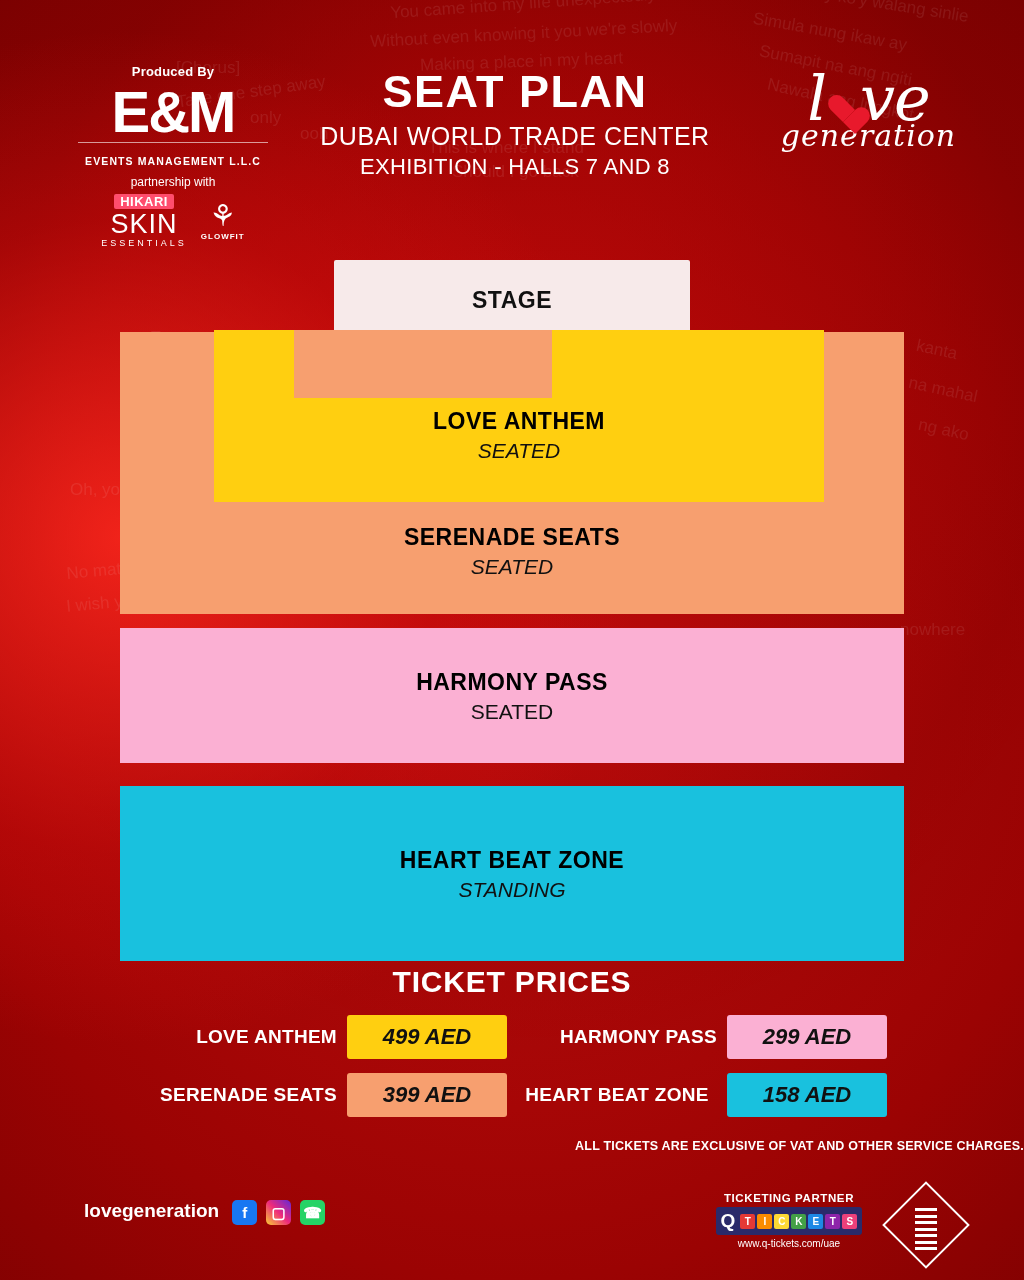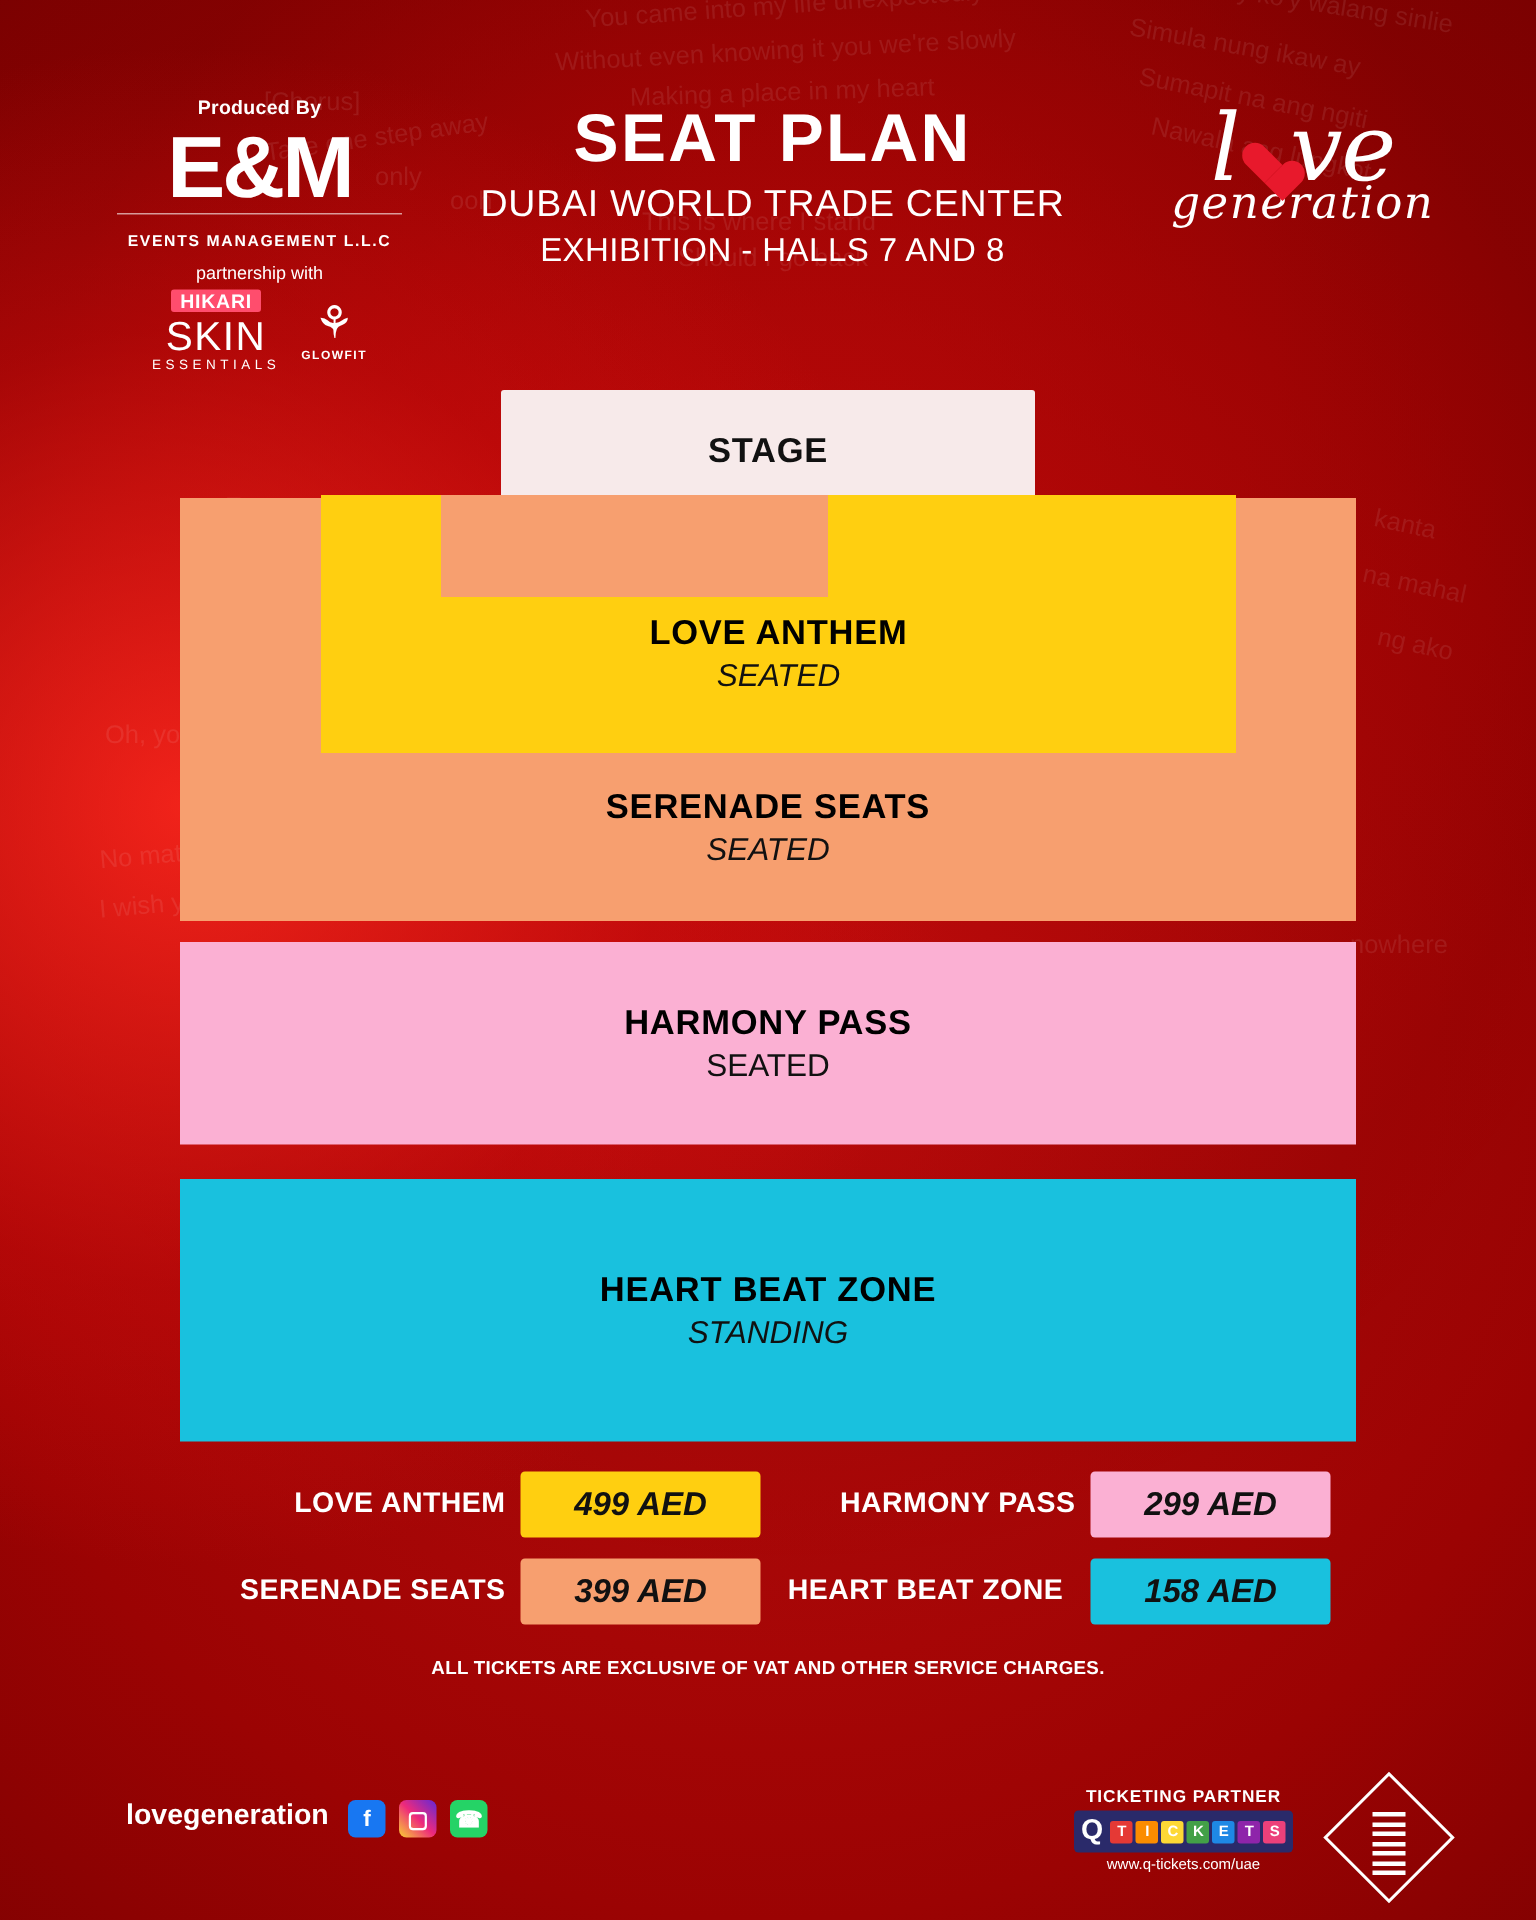--- a/index.html
+++ b/index.html
@@ -338,6 +338,7 @@
   </div>
 
   <div class="prices">
+    <h2>TICKET PRICES</h2>
     <div class="price-grid">
 
       <div class="p-label">LOVE ANTHEM</div>

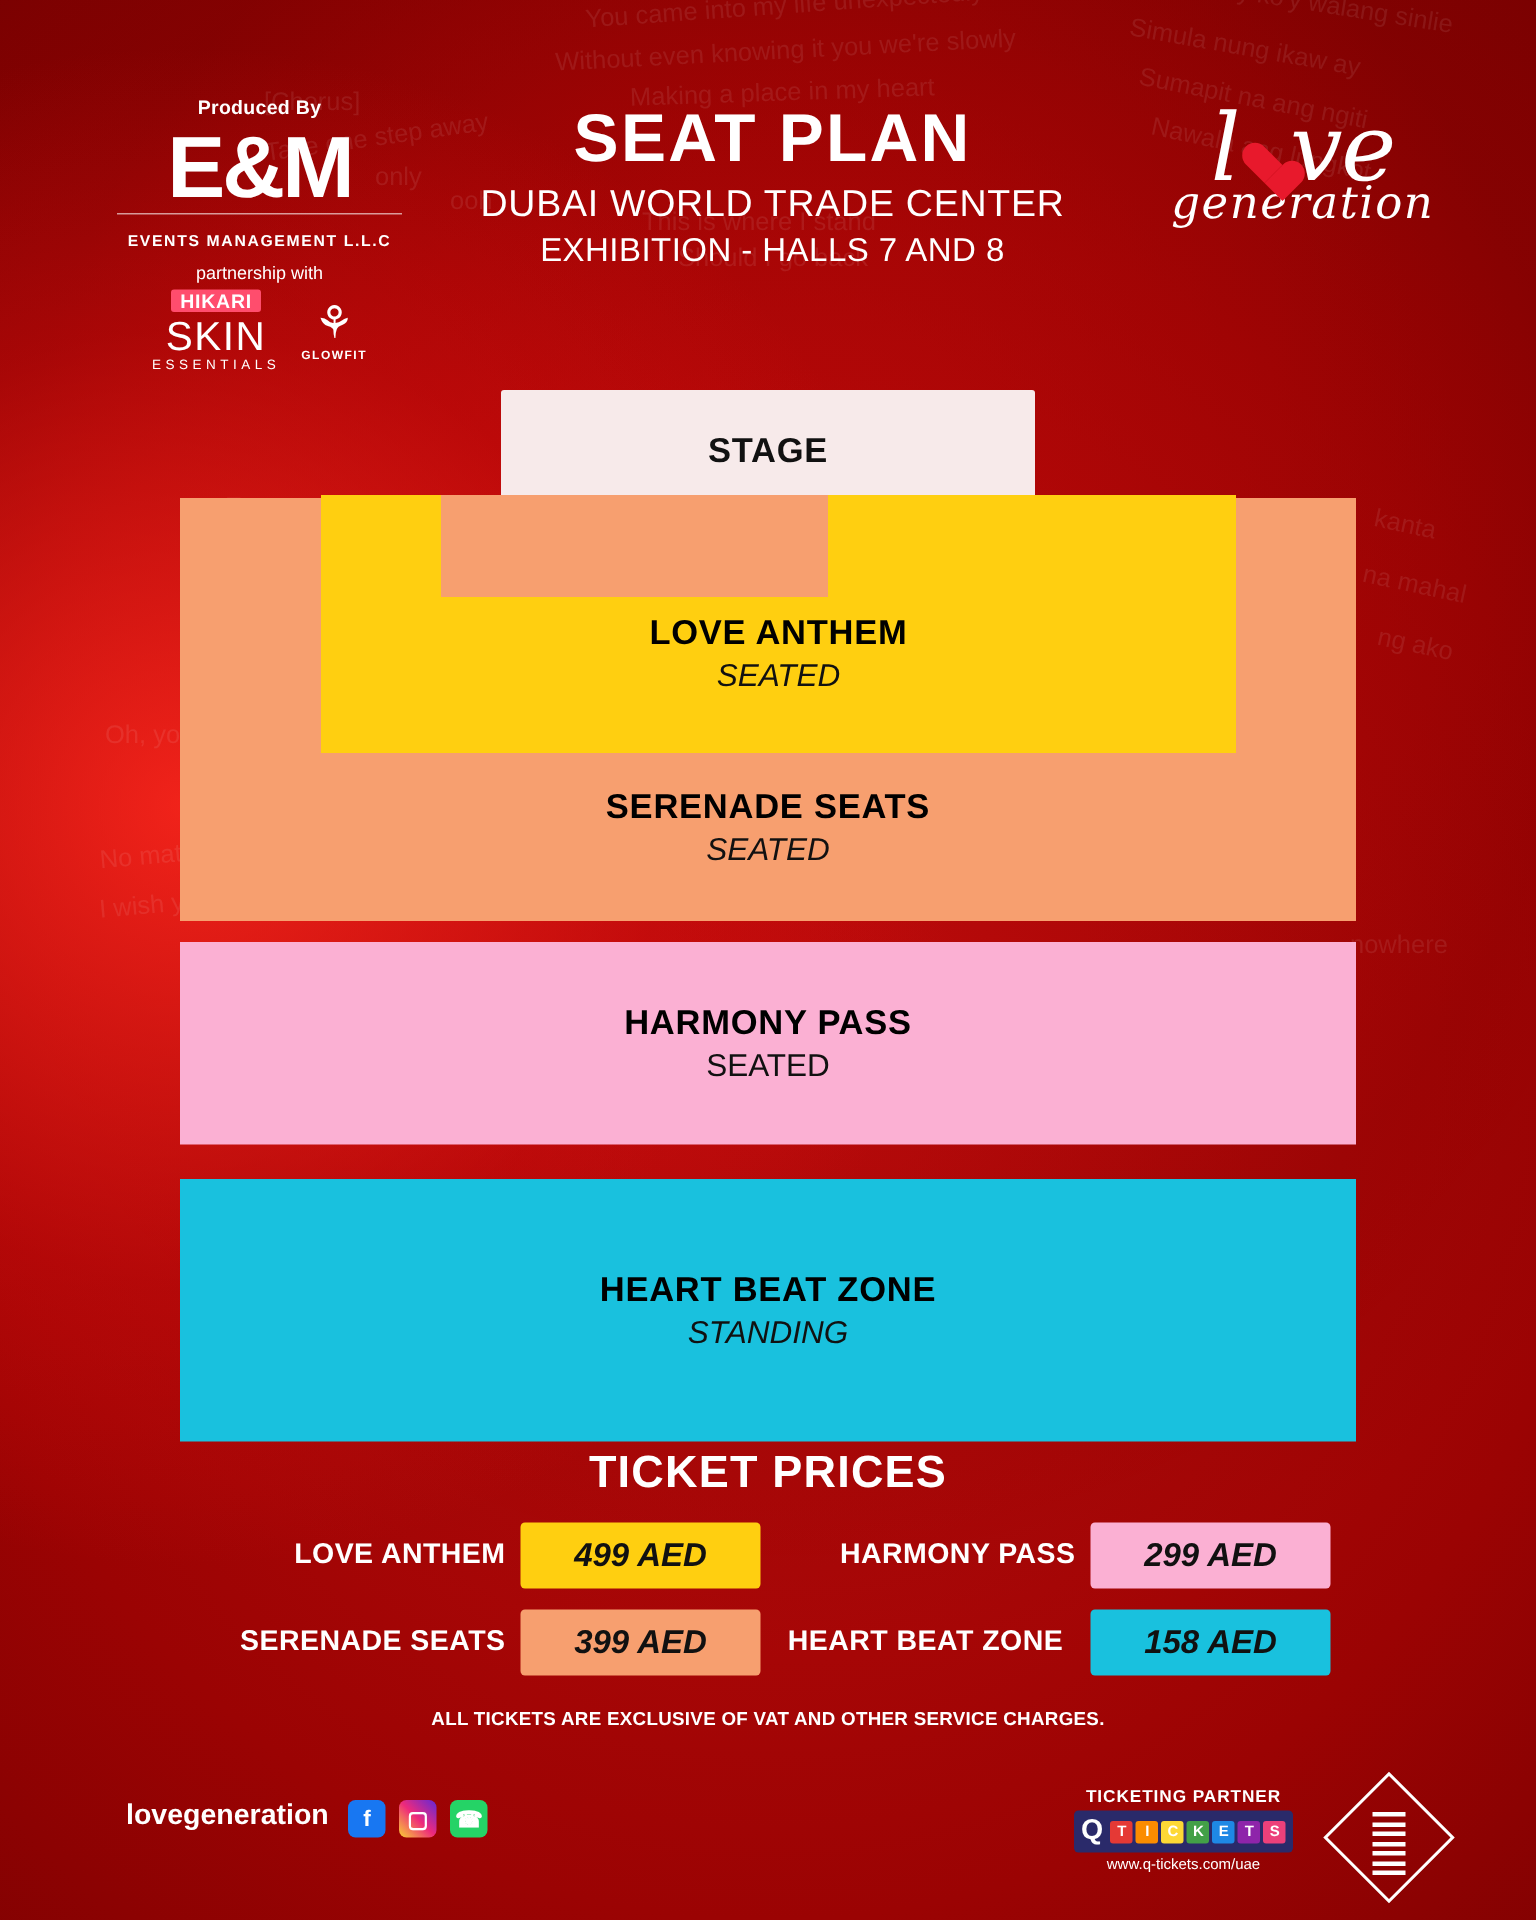--- a/index.html
+++ b/index.html
@@ -194,7 +194,7 @@
     text-align: center; padding: 9px 0; border-radius: 3px;
   }
   .vatnote {
-    margin-top: 22px; text-align: center; color: #fff; font-size: 12.5px; font-weight: bold; letter-spacing: .2px;
+    margin-top: 22px; text-align: right; color: #fff; font-size: 12.5px; font-weight: bold; letter-spacing: .2px;
   }
 
   

